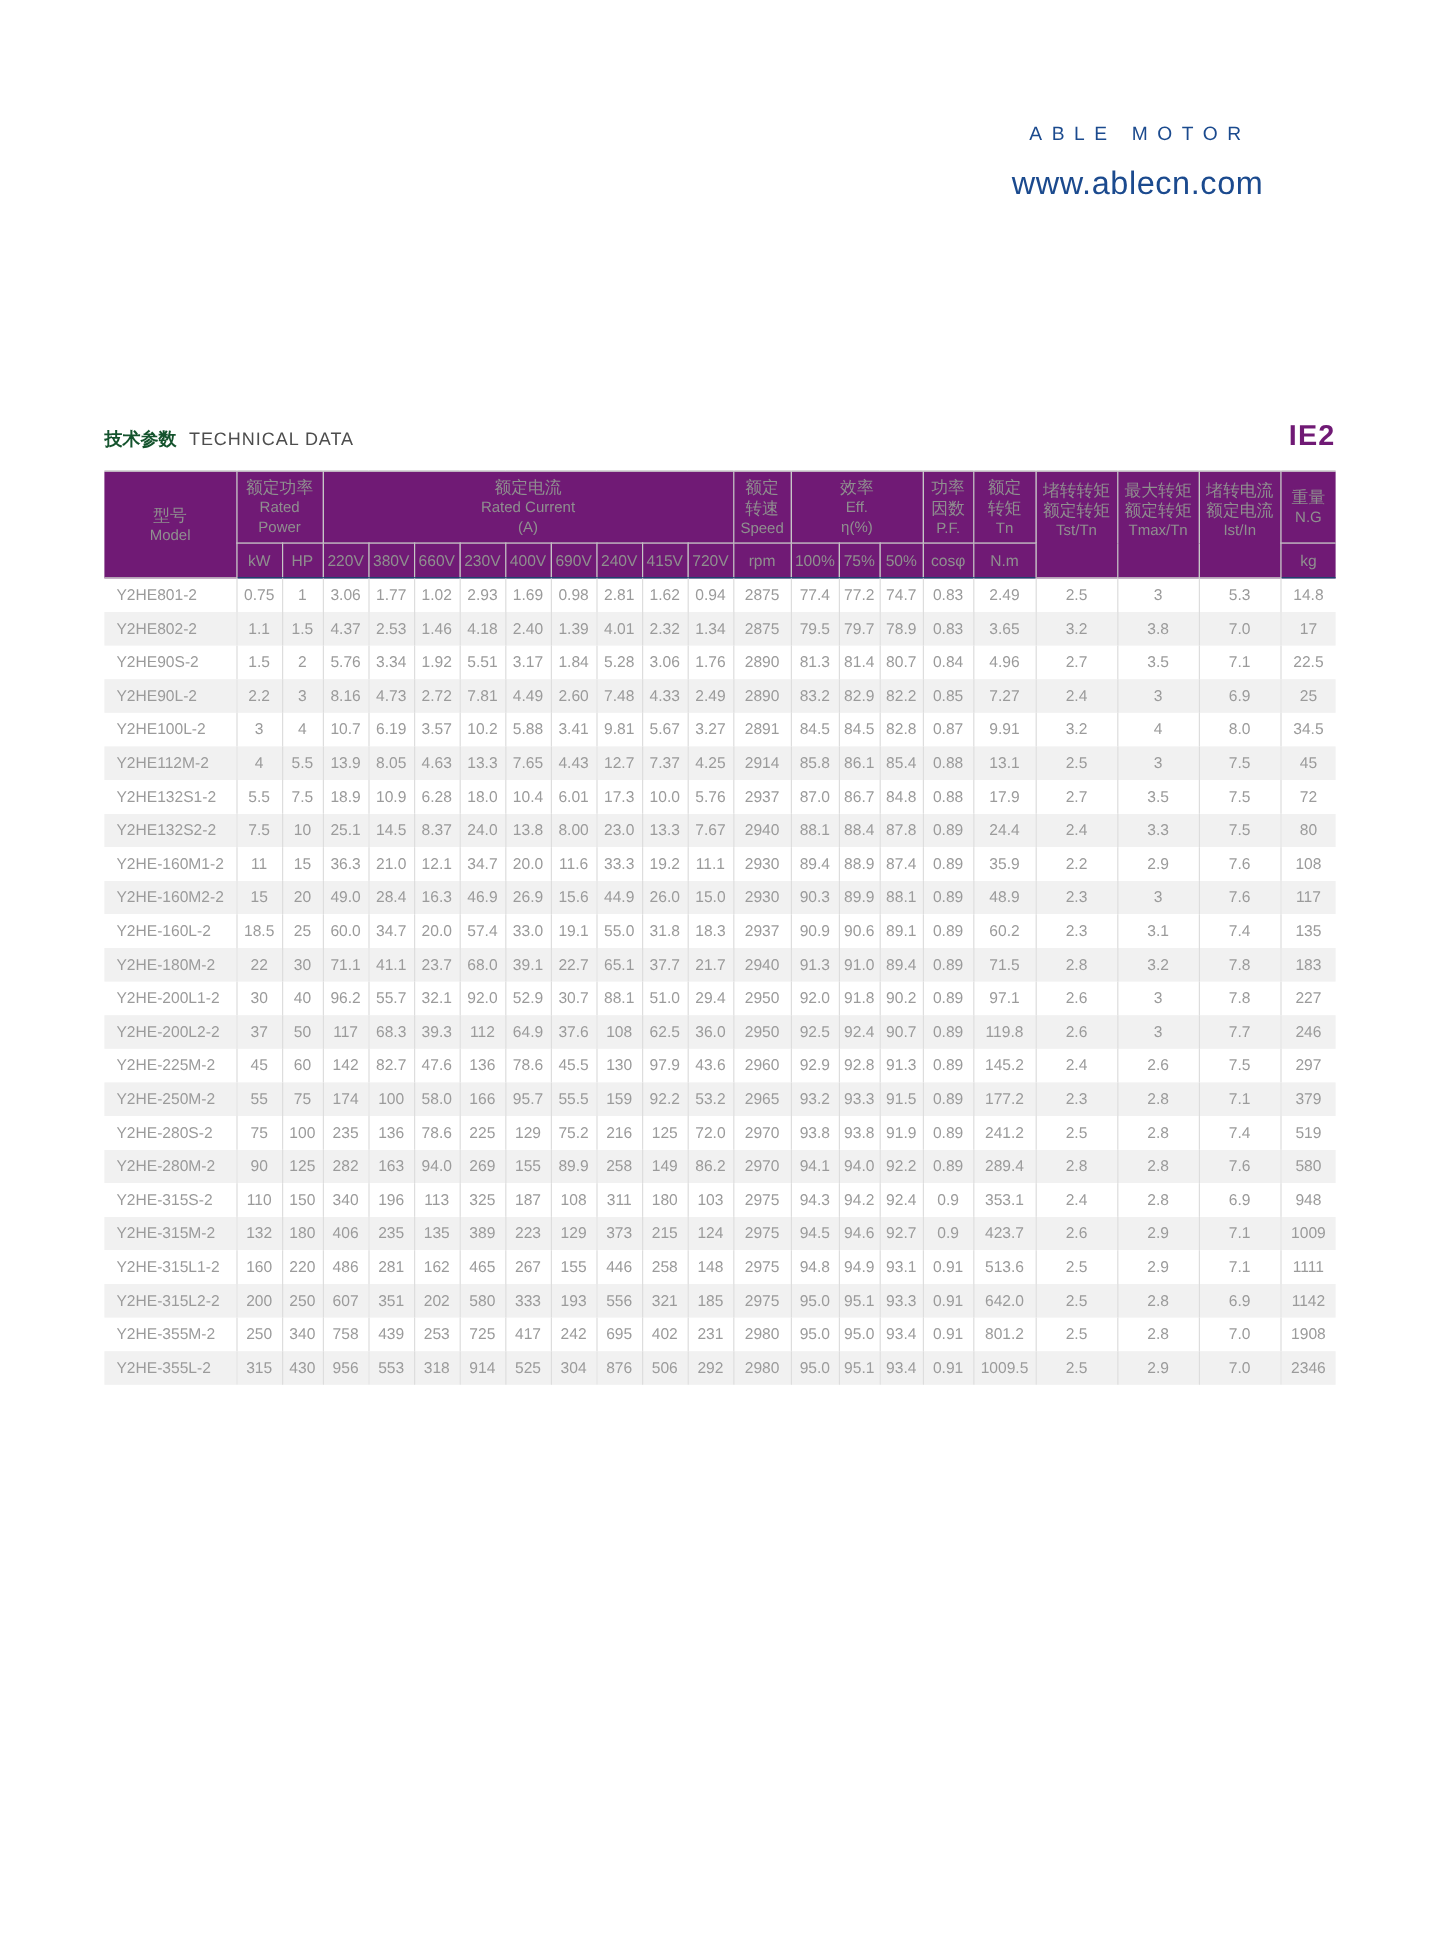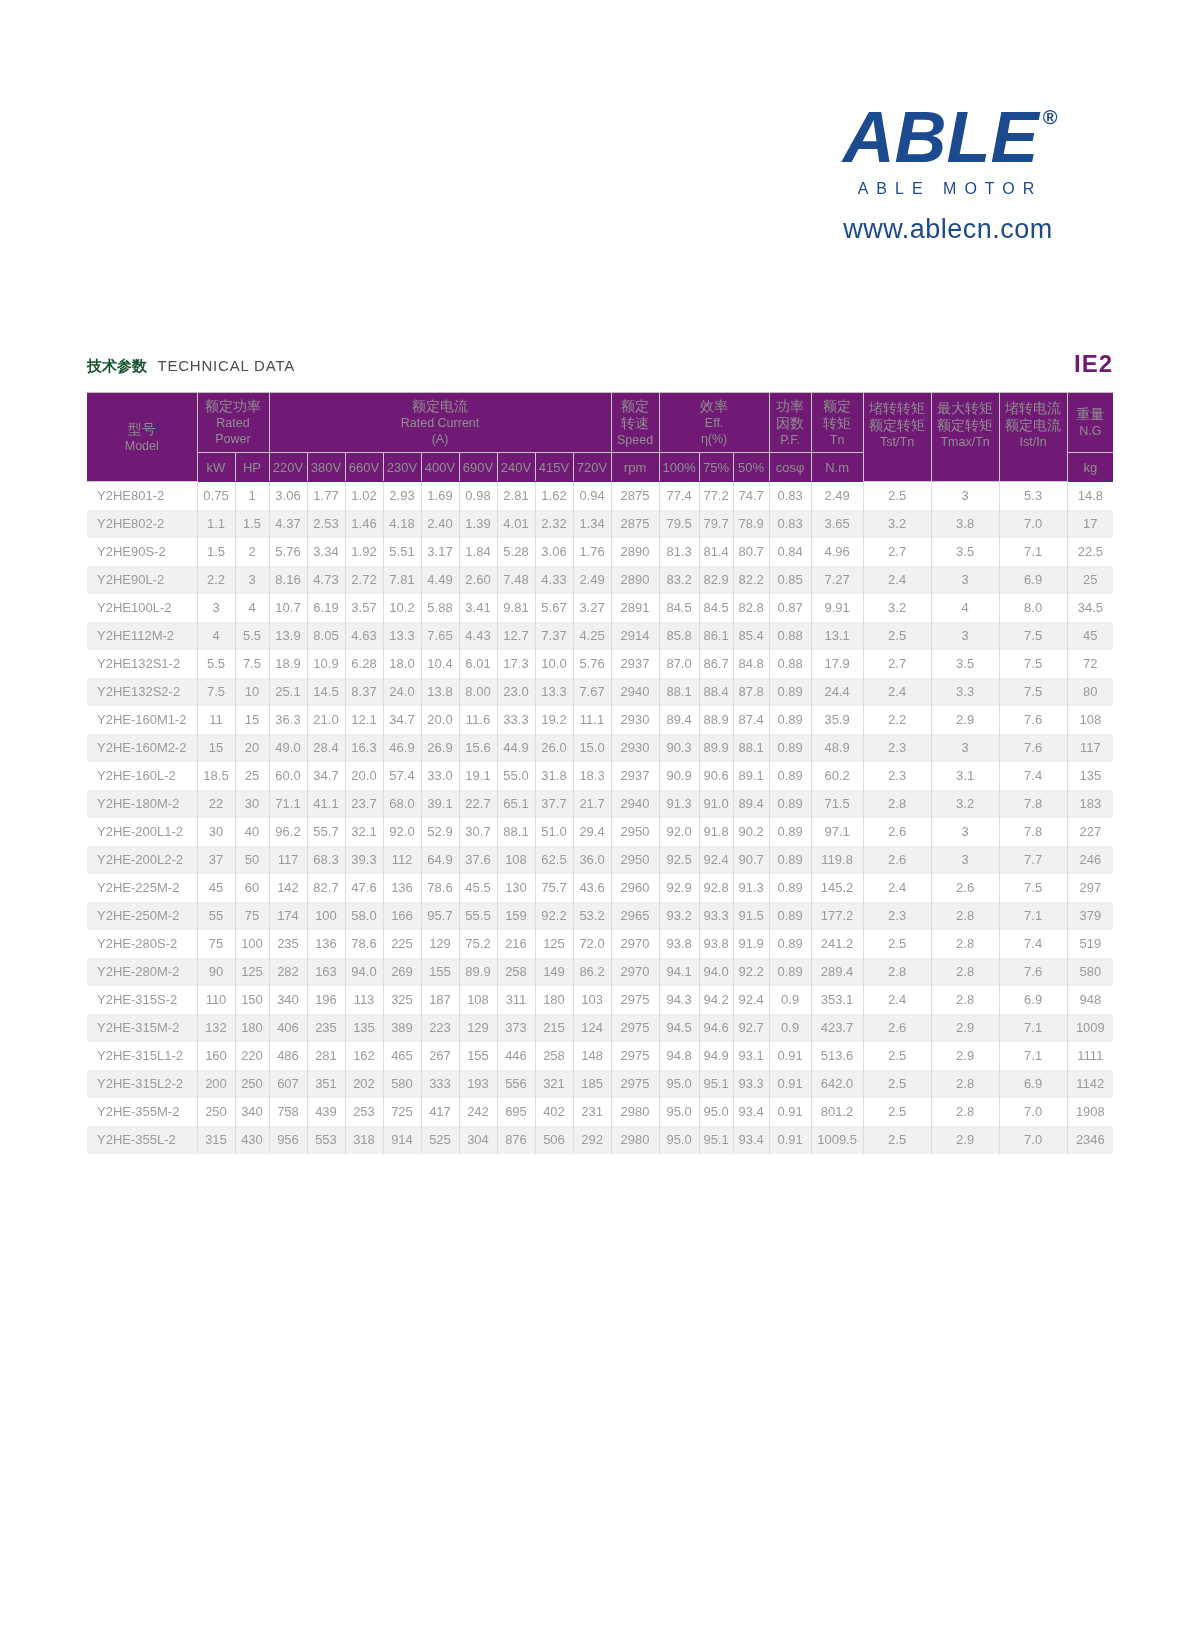--- a/index.html
+++ b/index.html
@@ -64,7 +64,6 @@
 <body>
 
 <div class="logo">
-  <div class="logo-word"><span>ABLE</span><span class="reg">®</span></div>
   <div class="logo-sub">ABLE MOTOR</div>
   <div class="logo-url">www.ablecn.com</div>
 </div>

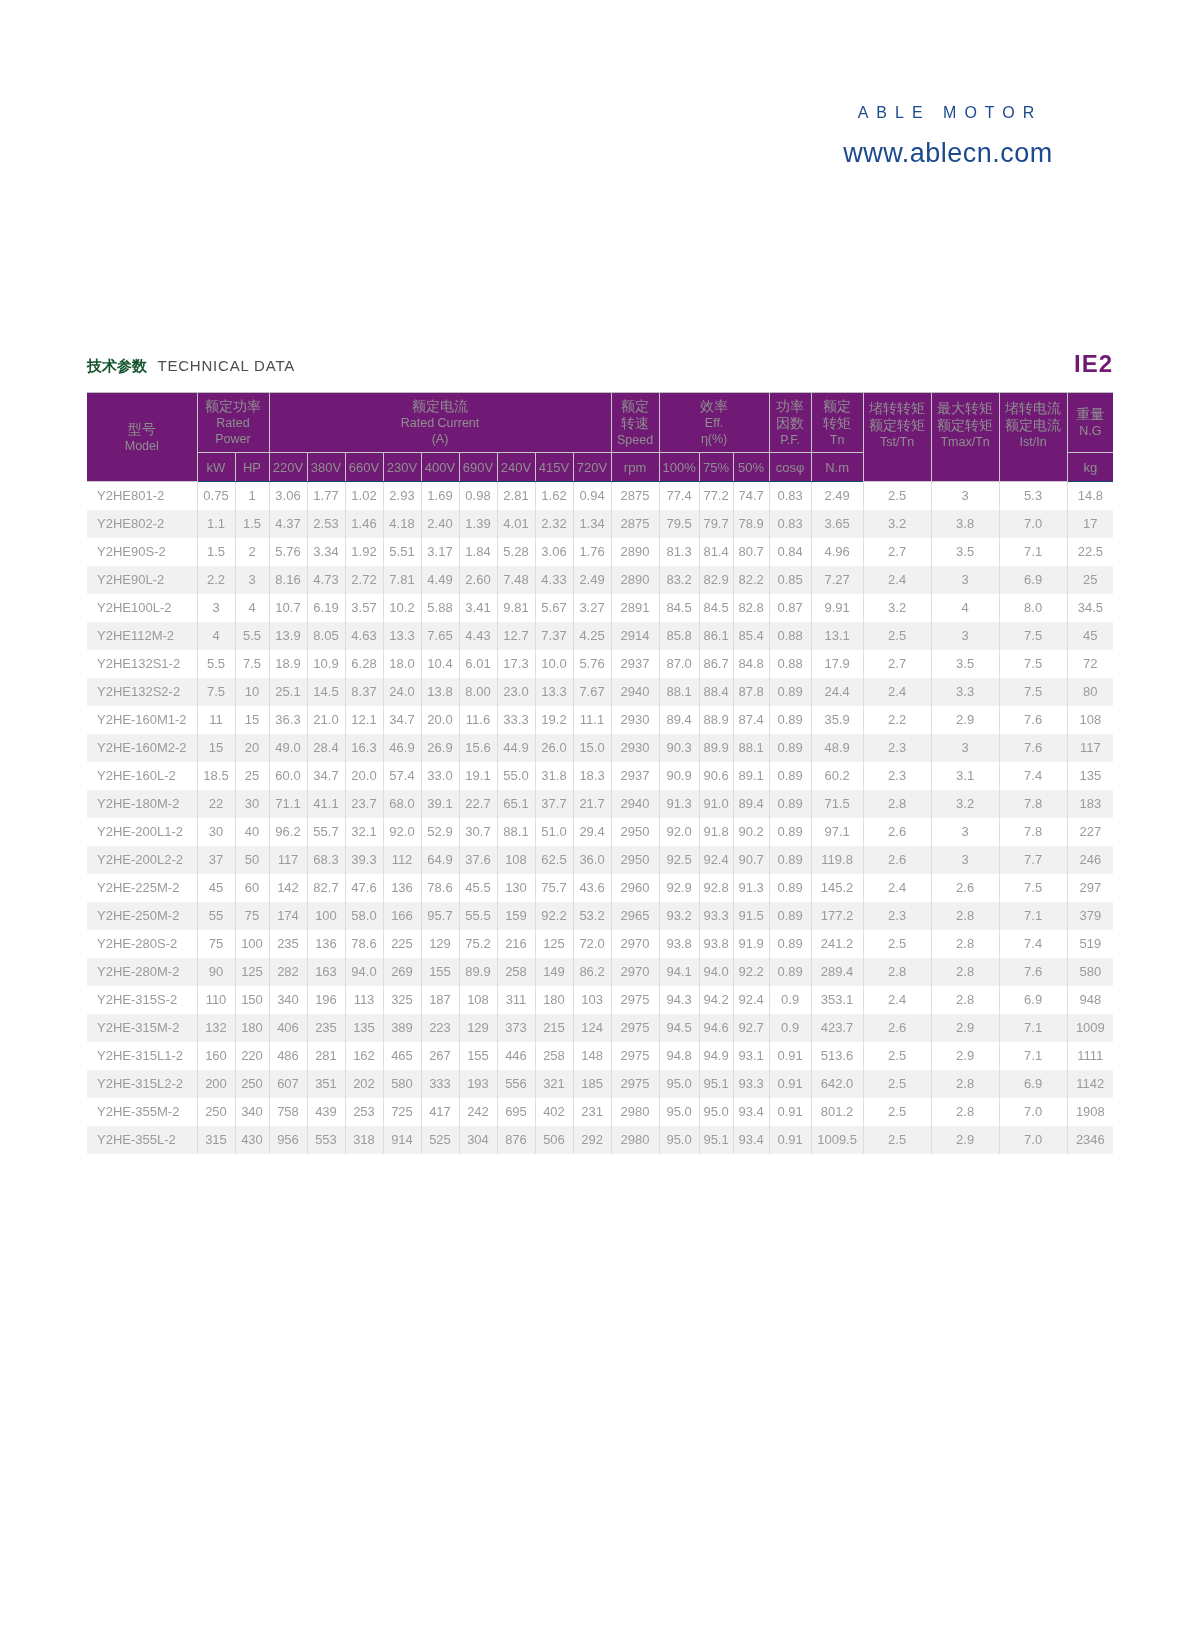--- a/index.html
+++ b/index.html
@@ -527,7 +527,7 @@
           <td>78.6</td>
           <td>45.5</td>
           <td>130</td>
-          <td>75.7</td>
+          <td>97.9</td>
           <td>43.6</td>
           <td>2960</td>
           <td>92.9</td>

